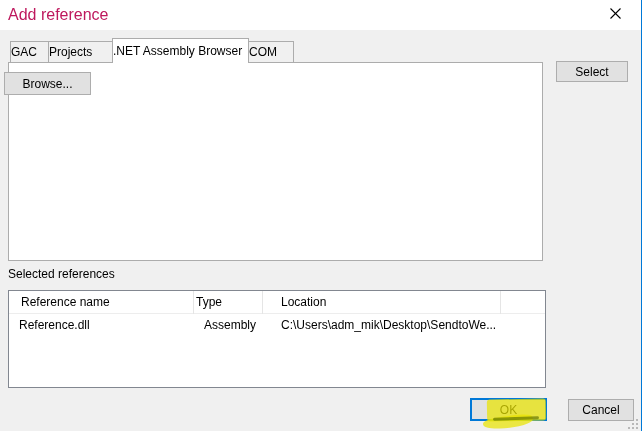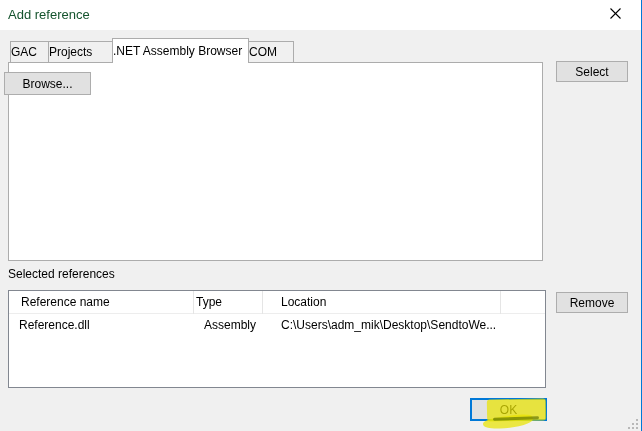--- a/index.html
+++ b/index.html
@@ -12,7 +12,7 @@
   }
   
   .titlebar { position:absolute; left:0; top:0; width:642px; height:30px; background:#ffffff; }
-  .title-text { position:absolute; left:8px; top:0; line-height:30px; font-size:13px; color:#14532d; }
+  .title-text { position:absolute; left:8px; top:0; line-height:30px; font-size:16px; color:#be185d; }
   .close-btn { position:absolute; right:8px; top:0; width:38px; height:30px;
     display:flex; align-items:center; justify-content:center; cursor:pointer; }
   

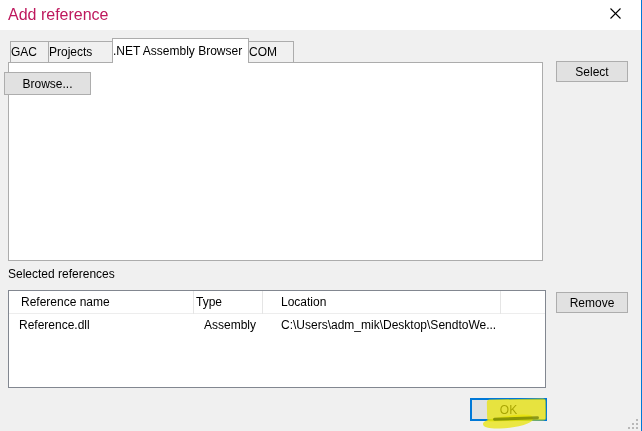--- a/index.html
+++ b/index.html
@@ -114,7 +114,6 @@
     </div>
   </div>
 
-  <button class="btn" id="remove-btn">Remove</button>
 
   <button class="btn" id="ok-btn">OK</button>
 

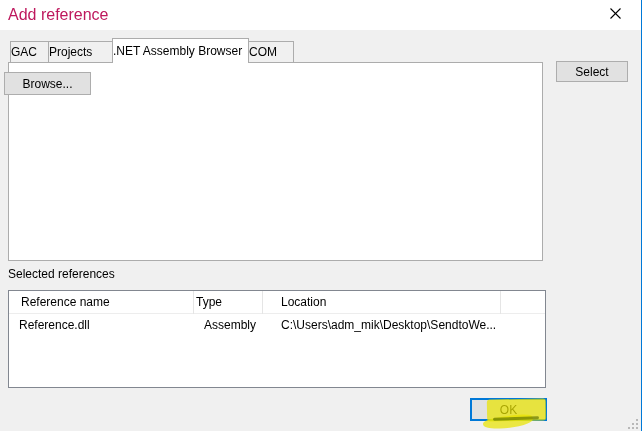--- a/index.html
+++ b/index.html
@@ -116,6 +116,7 @@
 
 
   <button class="btn" id="ok-btn">OK</button>
+  <button class="btn" id="cancel-btn">Cancel</button>
 
   <div class="hl" id="hl-main"></div>
   <div class="hl" id="hl-tail"></div>

